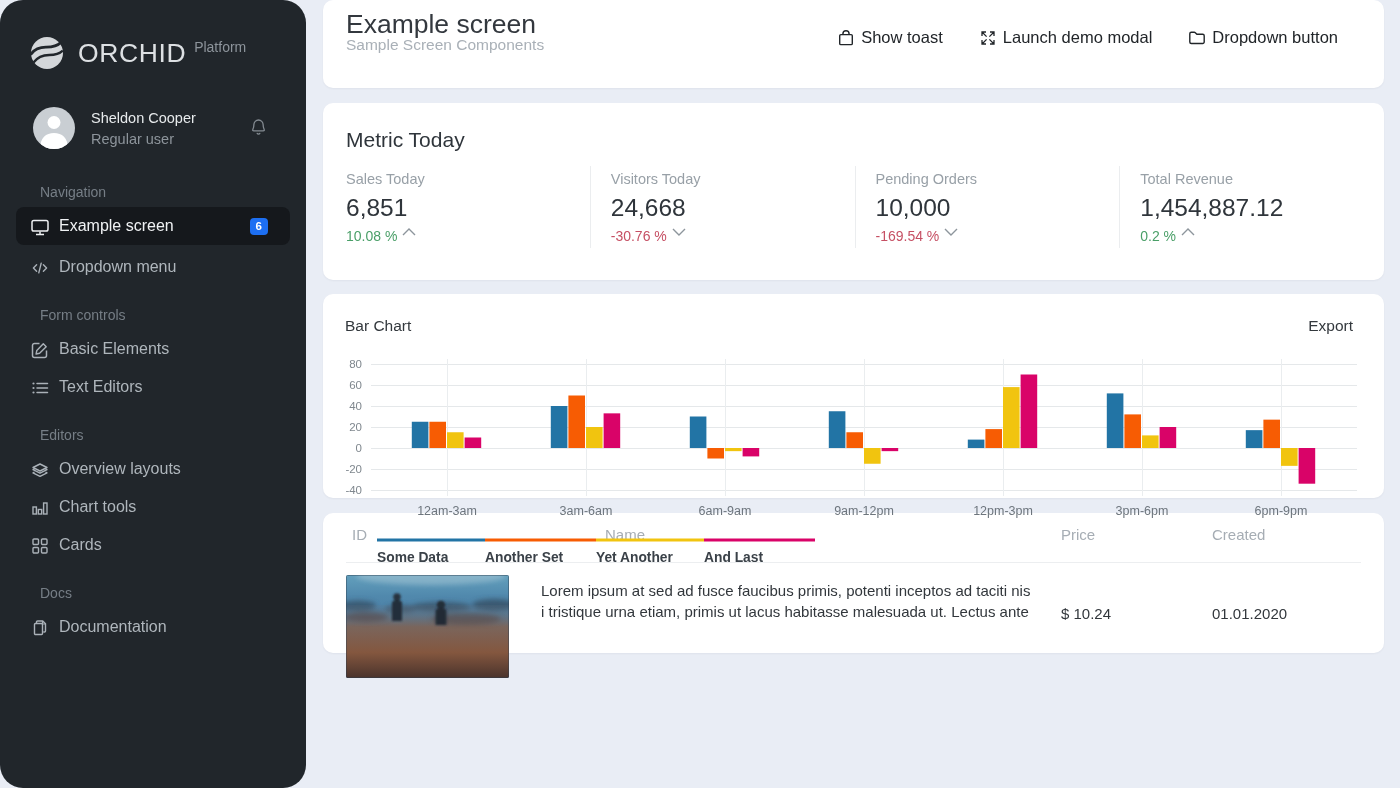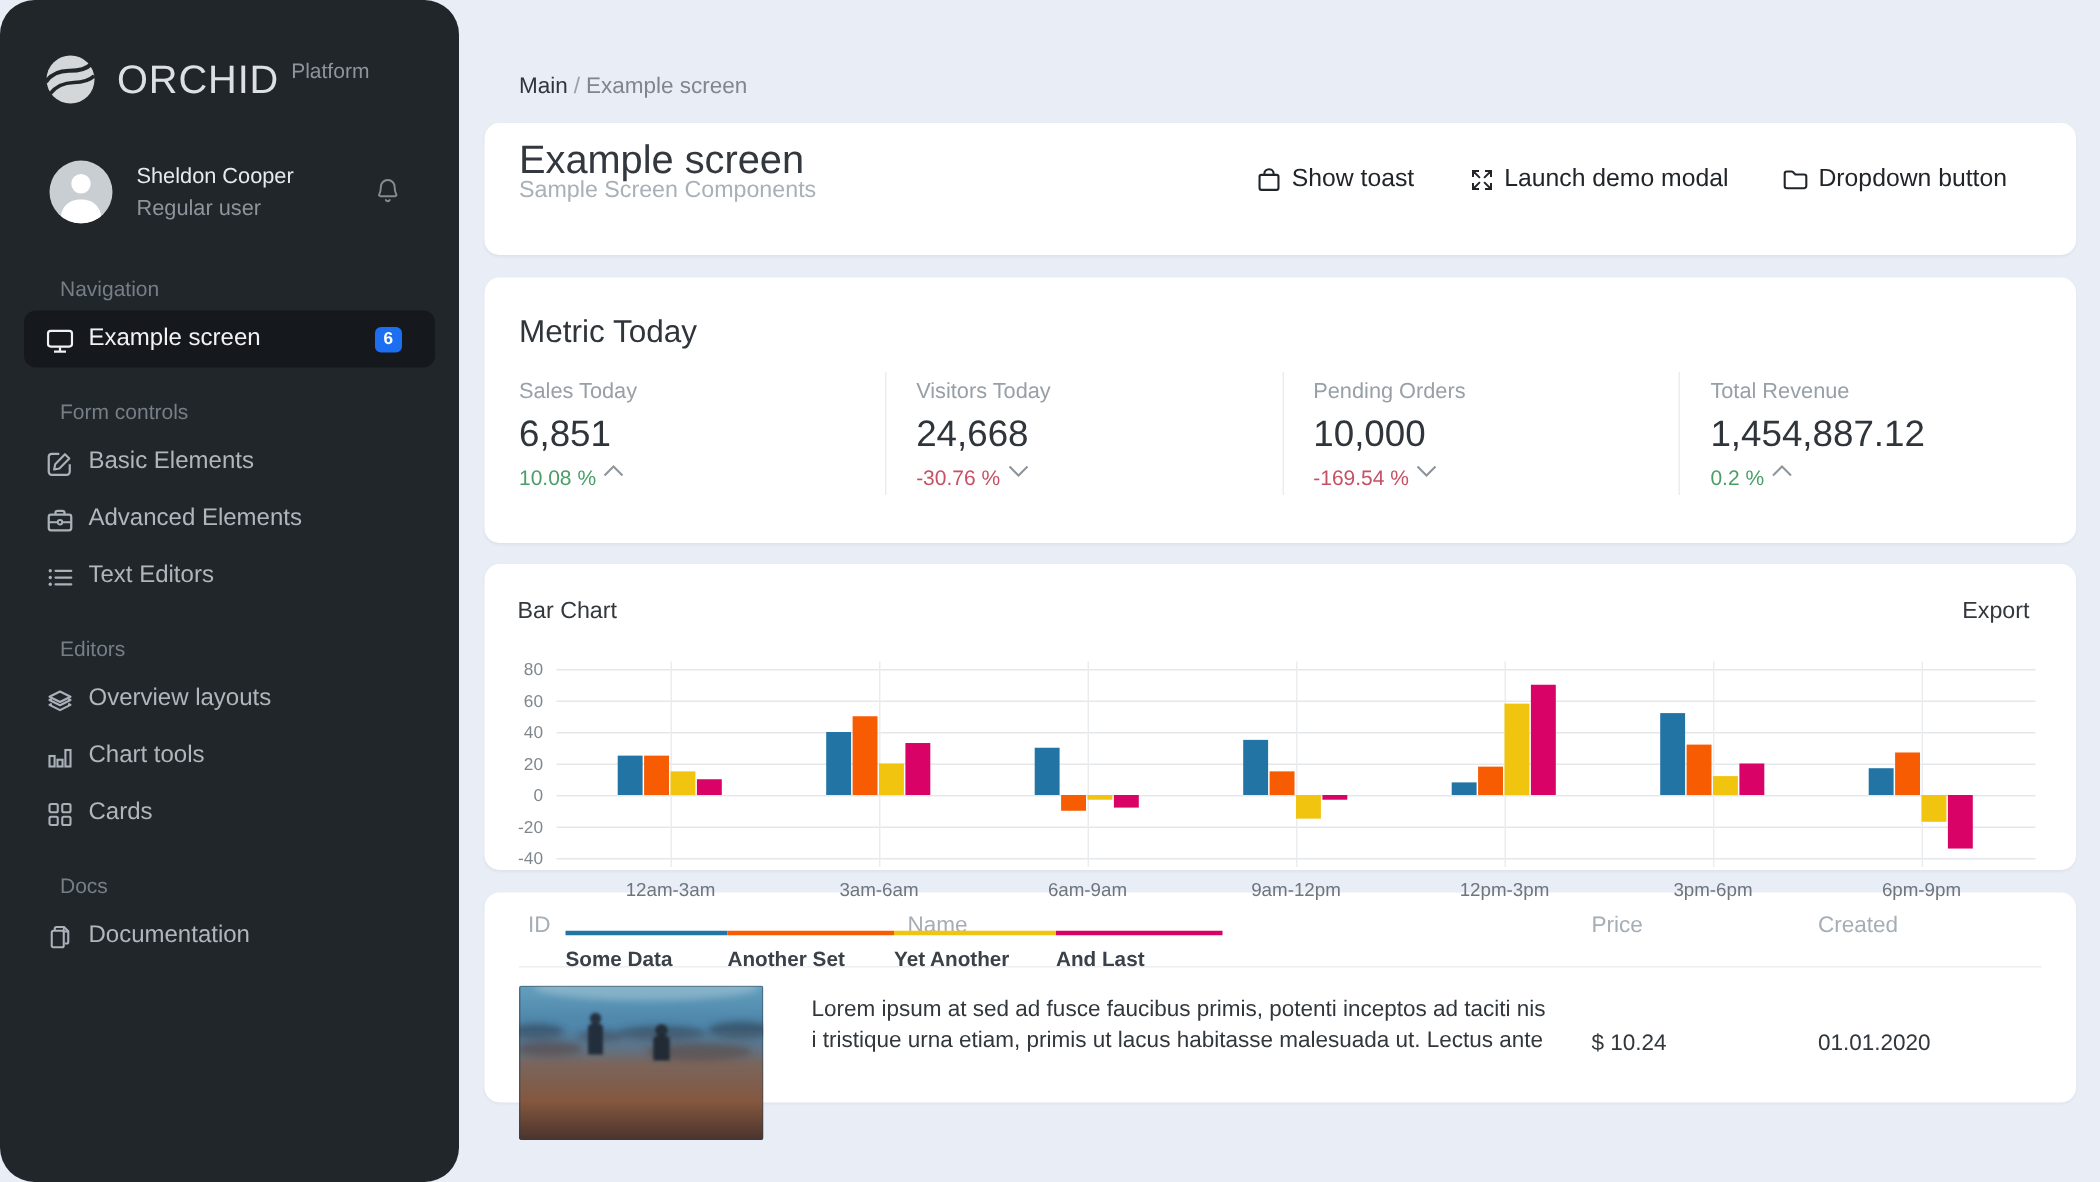--- a/index.html
+++ b/index.html
@@ -167,7 +167,6 @@
 </div>
 
 <div class="main">
-  <div class="crumbs"><span class="c1">Main</span><span class="sep">/</span><span class="c2">Example screen</span></div>
   <div class="card hdr-card">
     <div>
         <div class="hdr-title">Example screen</div>

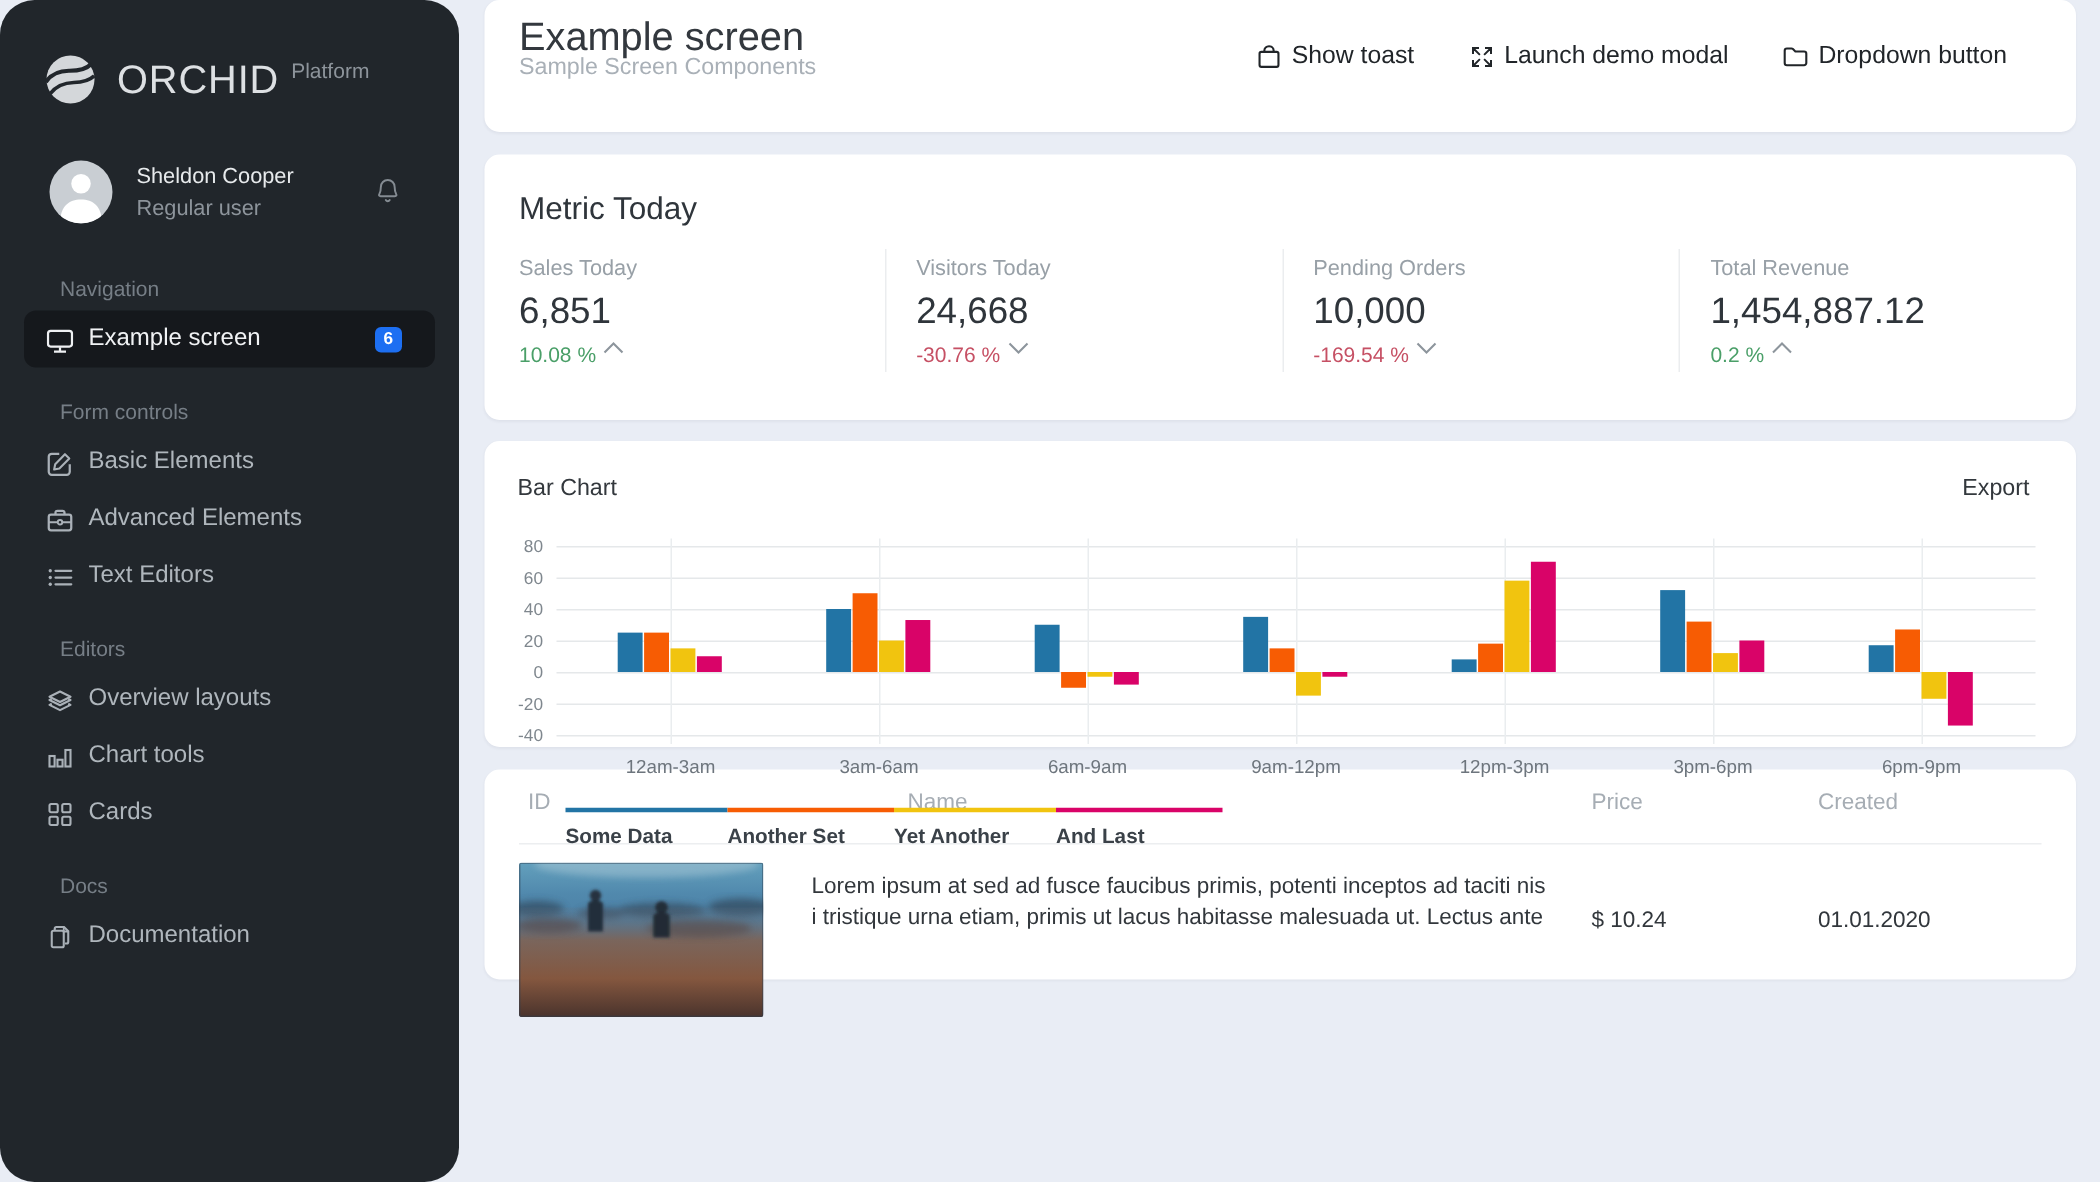--- a/index.html
+++ b/index.html
@@ -103,6 +103,11 @@
               <path d="M9 13.5v2.8 M5 16.4h8" stroke="#eef0f2" stroke-width="1.5"></path>
             </svg>
           </span>Example screen<span class="badge">6</span></div>
+      <div class="item"><span class="ic">
+            <svg width="18" height="18" viewBox="0 0 18 18" fill="none">
+              <path d="M5.6 5.8 2.4 9l3.2 3.2 M12.4 5.8 15.6 9l-3.2 3.2 M10.2 4.2 7.8 13.8" stroke="#aab1b8" stroke-width="1.4" stroke-linecap="round" stroke-linejoin="round"></path>
+            </svg>
+          </span>Dropdown menu</div>
     </div>
     <div class="sec">
       <div class="sec-label">Form controls</div>

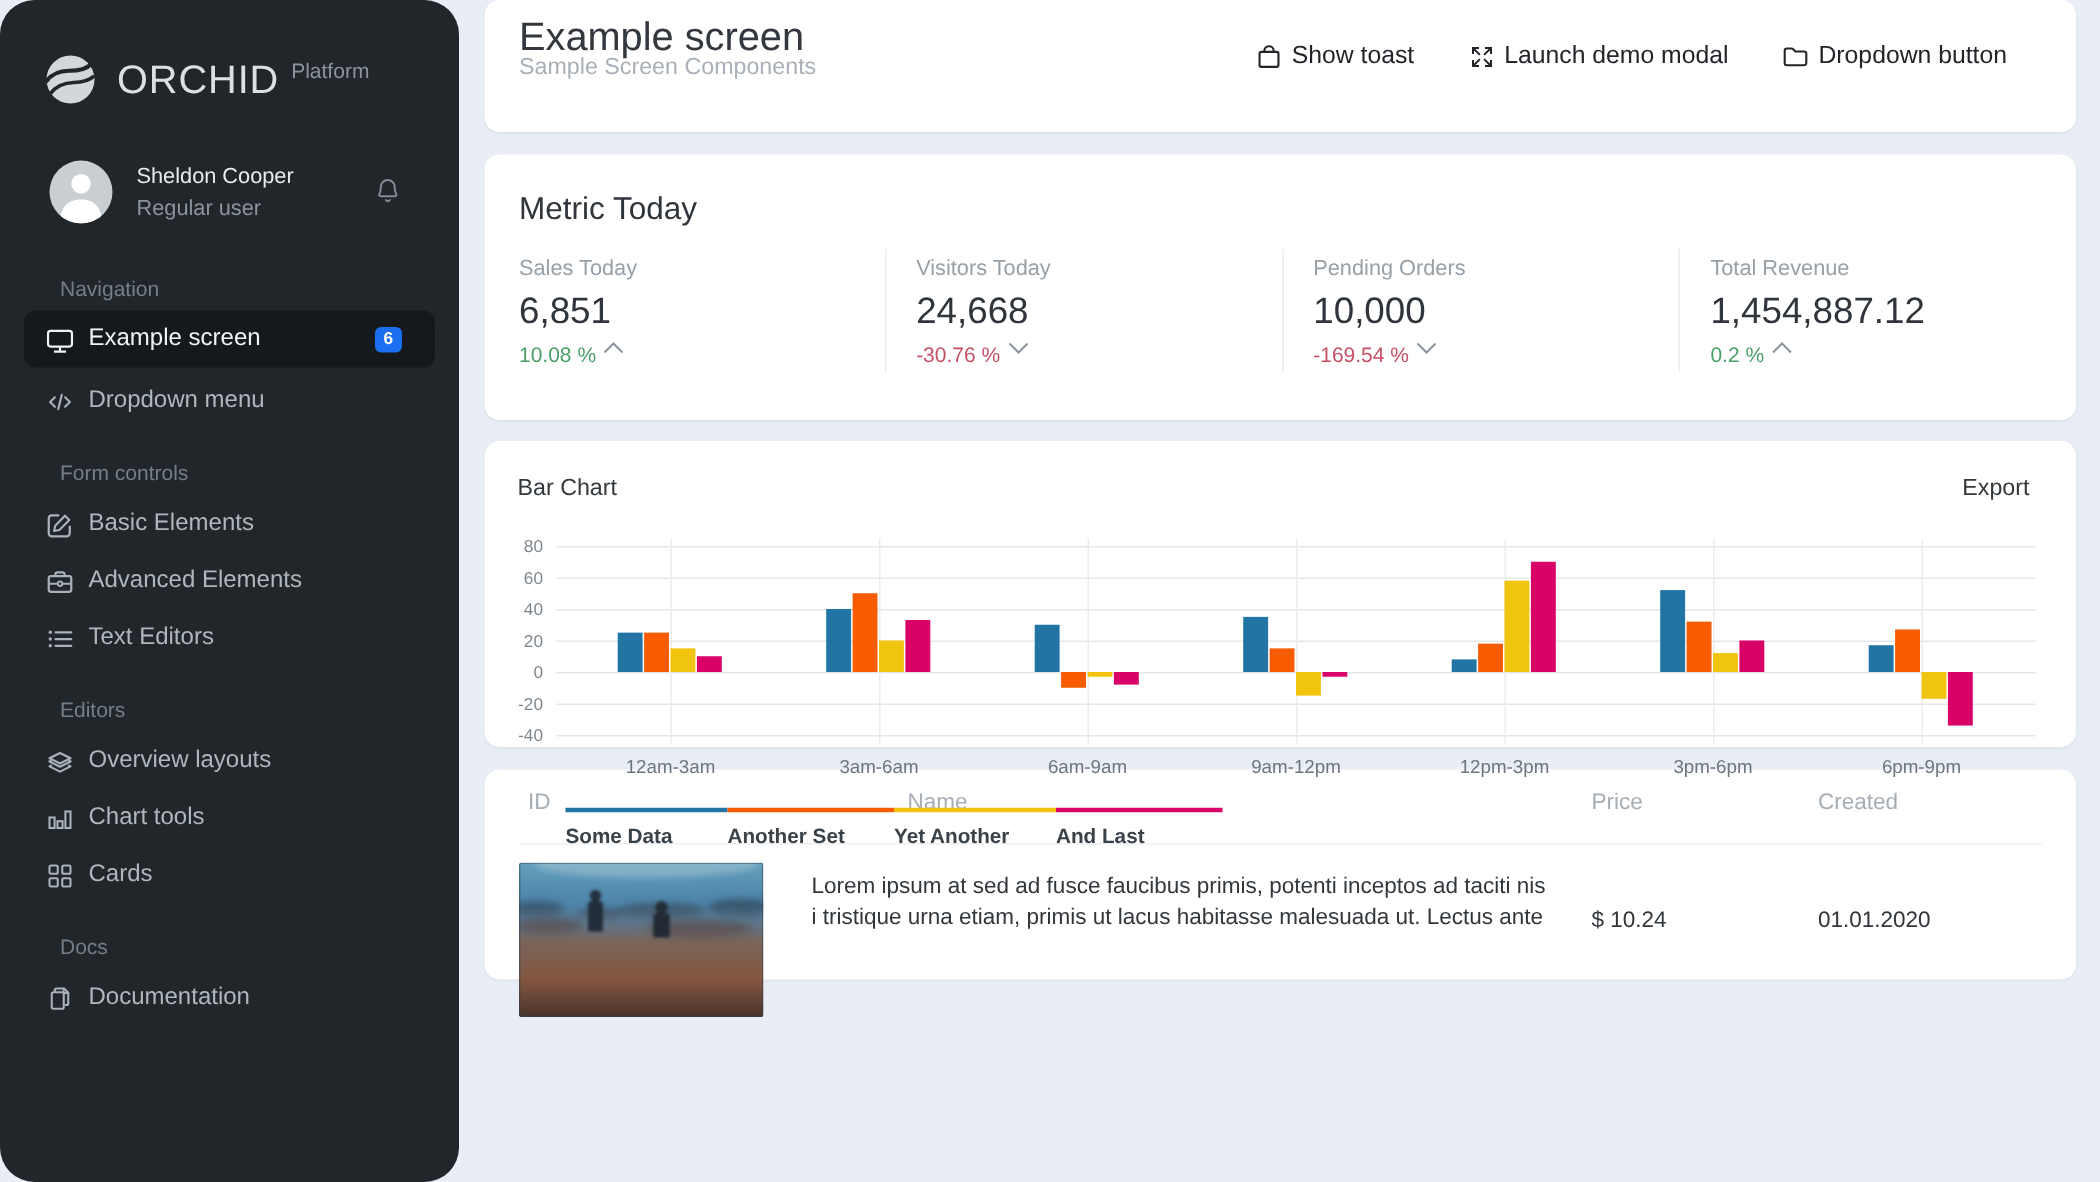--- a/index.html
+++ b/index.html
@@ -119,14 +119,6 @@
           </span>Basic Elements</div>
       <div class="item"><span class="ic">
             <svg width="18" height="18" viewBox="0 0 18 18" fill="none">
-              <rect x="1.5" y="5" width="15" height="10.5" rx="1.5" stroke="#aab1b8" stroke-width="1.5"></rect>
-              <path d="M6 5V3.8A1.3 1.3 0 0 1 7.3 2.5h3.4A1.3 1.3 0 0 1 12 3.8V5" stroke="#aab1b8" stroke-width="1.5"></path>
-              <path d="M1.5 10.2h6 M10.5 10.2h6" stroke="#aab1b8" stroke-width="1.4"></path>
-              <circle cx="9" cy="10.2" r="1.5" stroke="#aab1b8" stroke-width="1.3"></circle>
-            </svg>
-          </span>Advanced Elements</div>
-      <div class="item"><span class="ic">
-            <svg width="18" height="18" viewBox="0 0 18 18" fill="none">
               <path d="M6 4.5h10.5 M6 9h10.5 M6 13.5h10.5" stroke="#aab1b8" stroke-width="1.5" stroke-linecap="round"></path>
               <circle cx="2.5" cy="4.5" r="1.1" fill="#aab1b8"></circle>
               <circle cx="2.5" cy="9" r="1.1" fill="#aab1b8"></circle>

